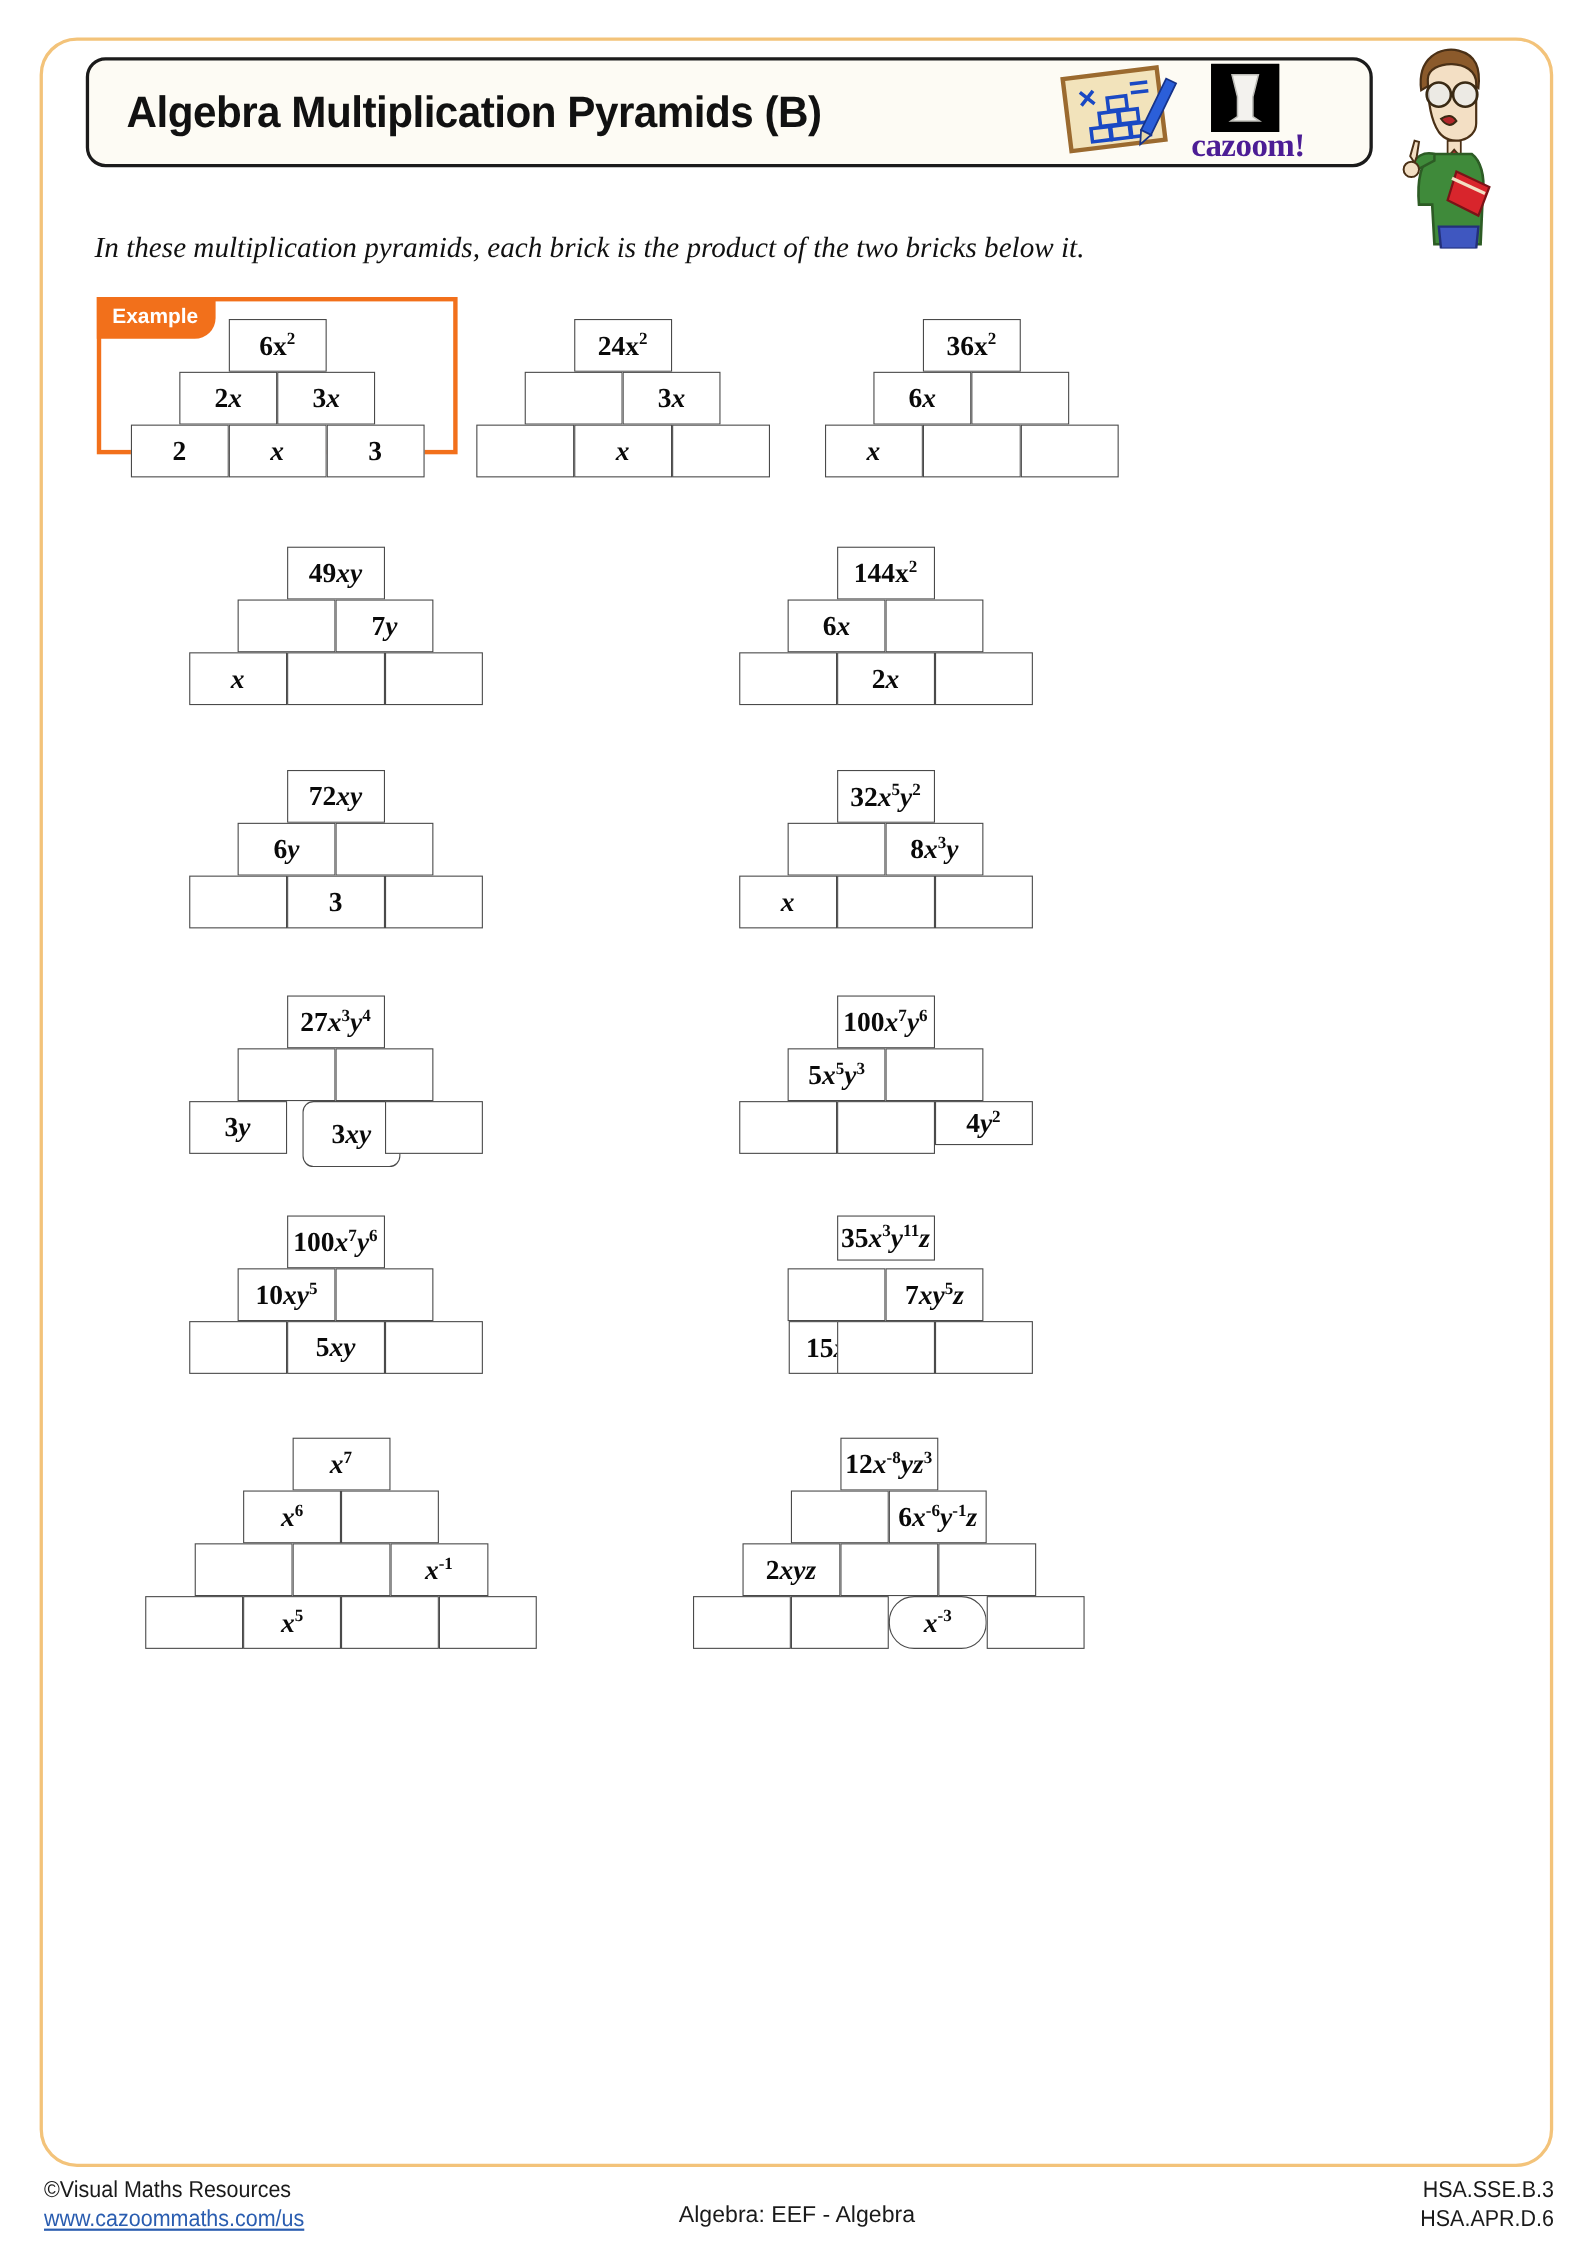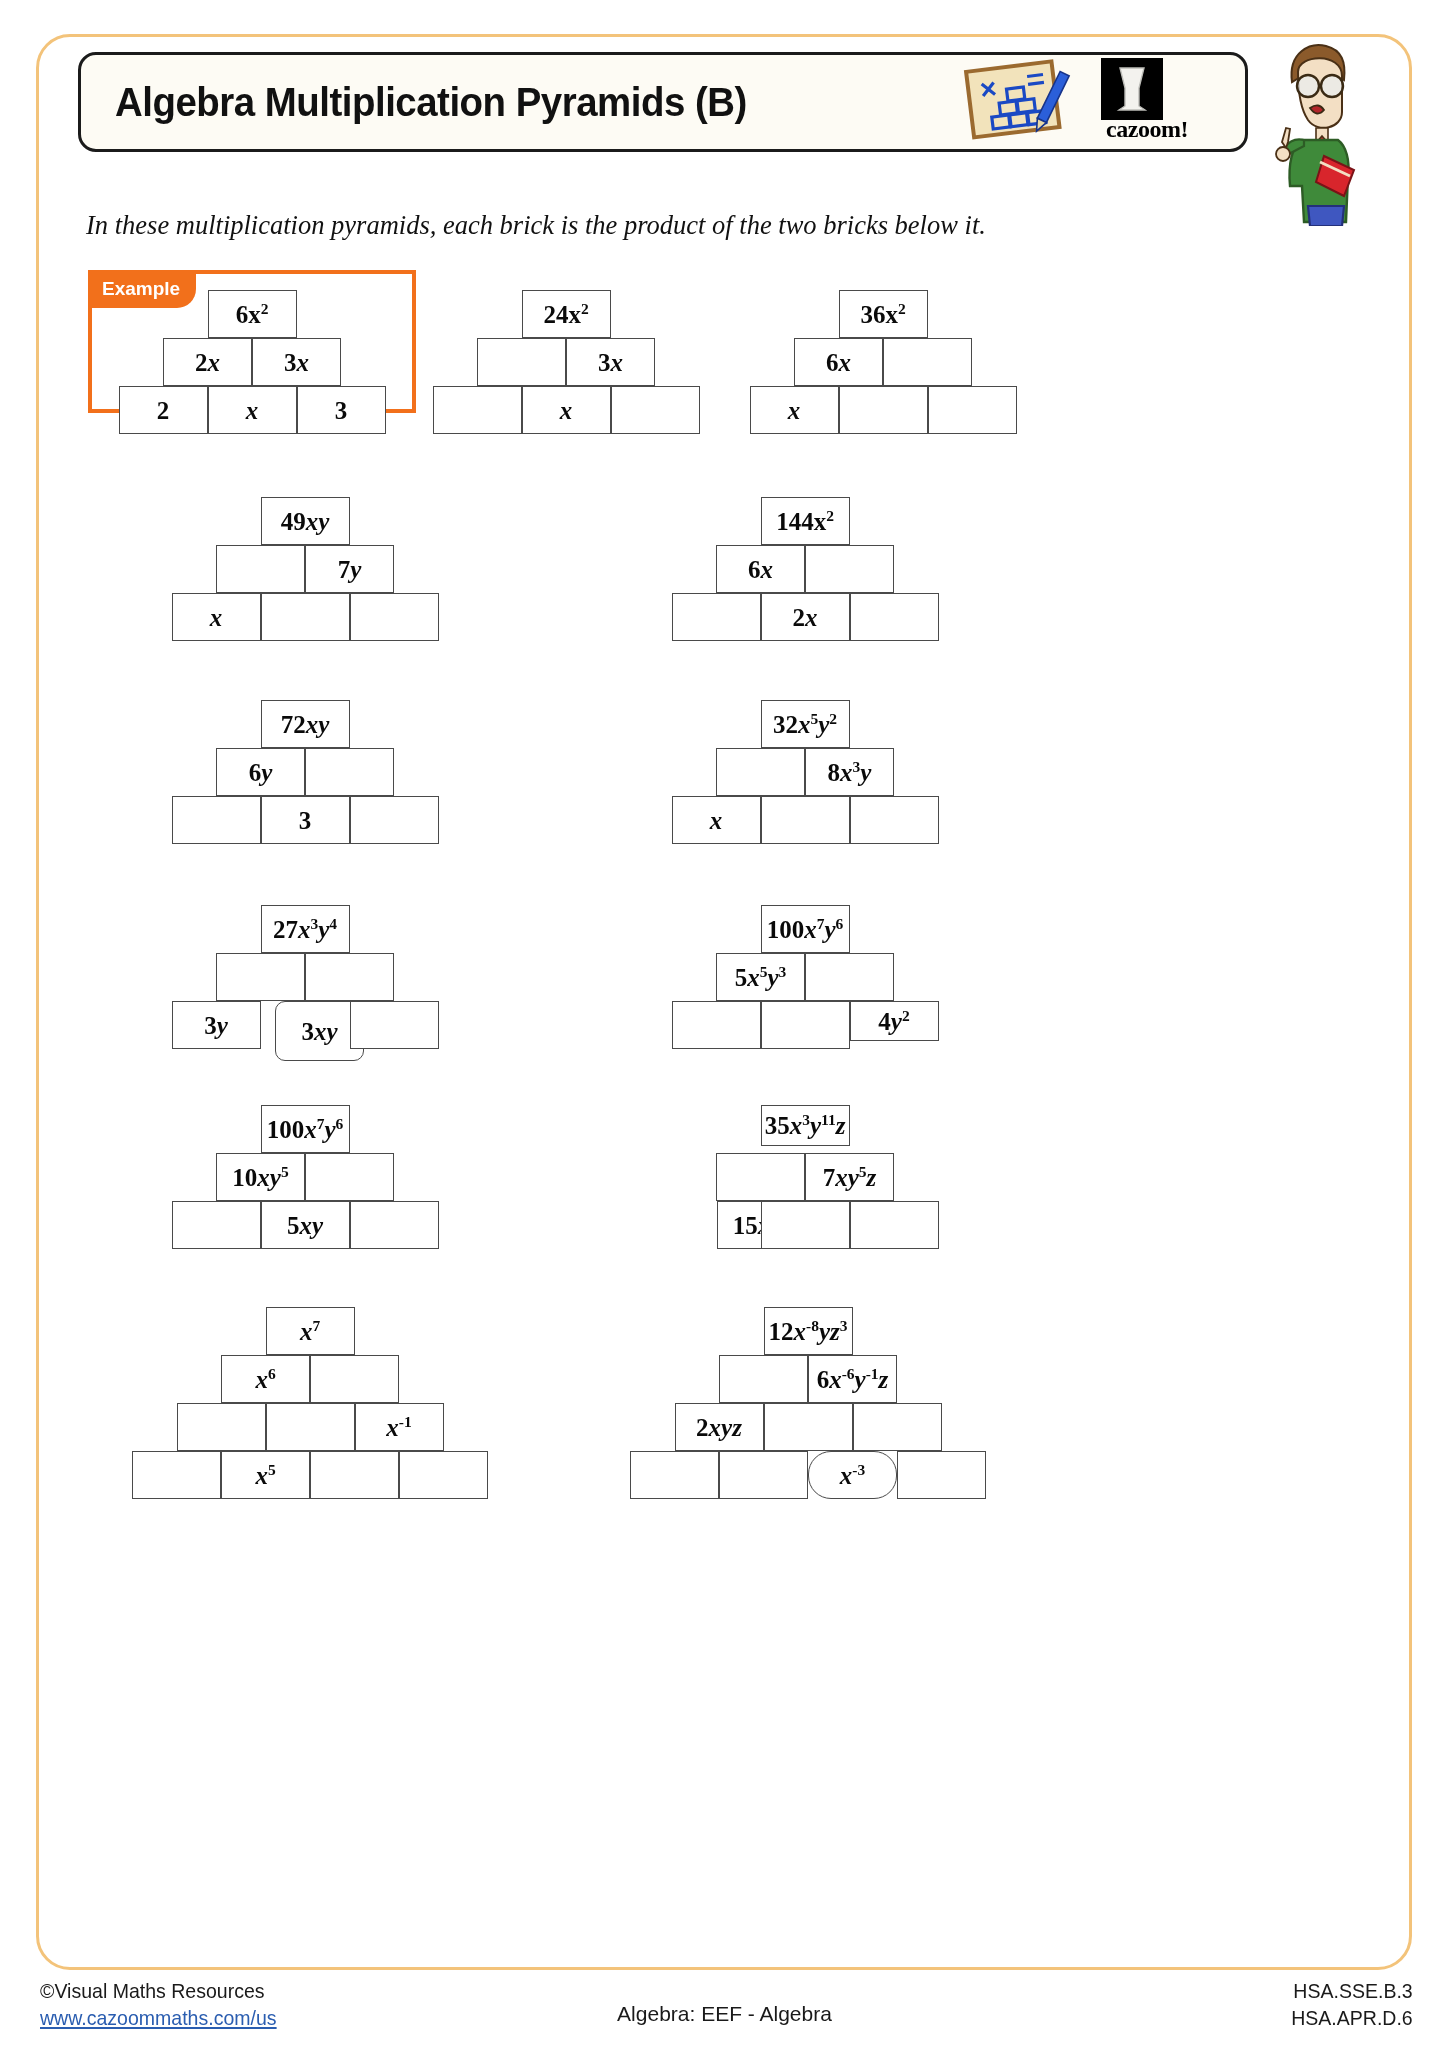--- a/index.html
+++ b/index.html
@@ -83,11 +83,11 @@
     left: 0px;
     top: 58px;
     width: 128px;
-    text-align: center;
+    text-align: left;
     font-family: "Liberation Serif", serif;
     font-weight: bold;
-    font-size: 24px;
-    color: #000000;
+    font-size: 30px;
+    color: #4c1d95;
     letter-spacing: -0.5px;
   }
 

